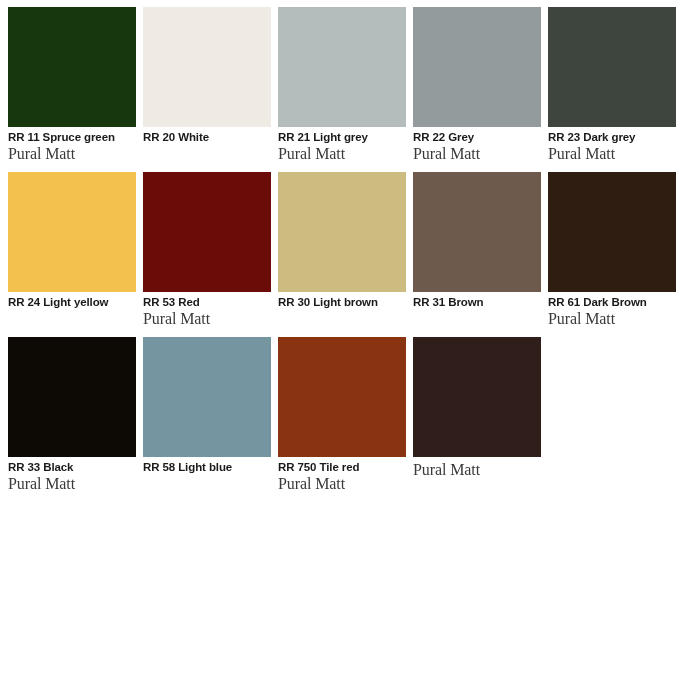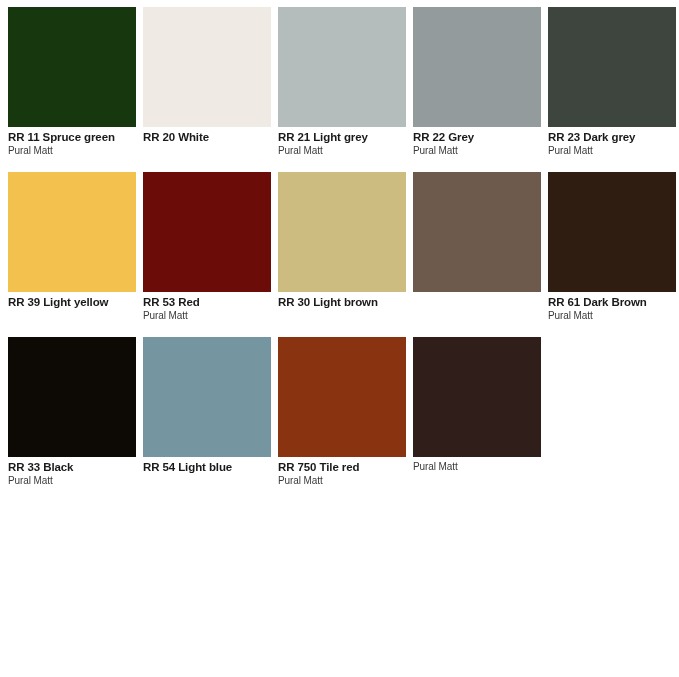--- a/index.html
+++ b/index.html
@@ -45,11 +45,12 @@
     display: block;
   }
   .swatch-finish {
-    font-size: 10px;
+    font-size: 16px;
     font-weight: normal;
     color: #3a3a3a;
     letter-spacing: -0.1px;
     display: block;
+    font-family: Liberation Serif, serif;
   }
   .swatch-finish:empty { display: none; }
 </style>

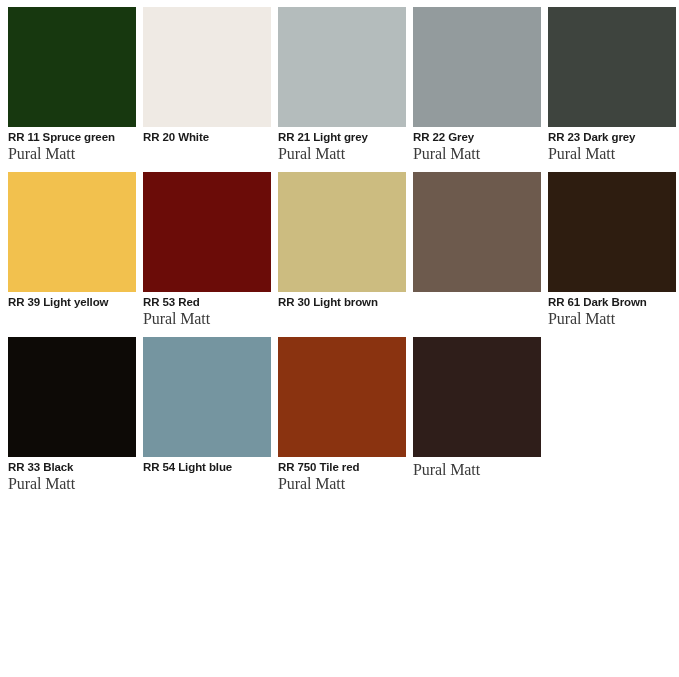--- a/index.html
+++ b/index.html
@@ -95,7 +95,7 @@
     <div class="swatch-cell">
       <div class="swatch-chip" style="background-color: rgb(242, 193, 78);"></div>
       <div class="swatch-labels">
-        <span class="swatch-name">RR 39 Light yellow</span>
+        <span class="swatch-name">RR 24 Light yellow</span>
       </div>
     </div>
     <div class="swatch-cell">

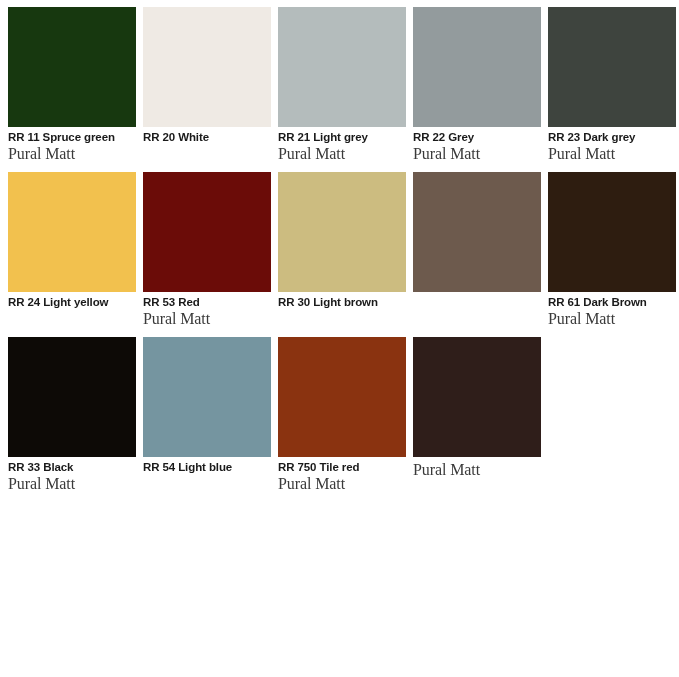--- a/index.html
+++ b/index.html
@@ -113,6 +113,9 @@
     </div>
     <div class="swatch-cell">
       <div class="swatch-chip" style="background-color: rgb(109, 90, 77);"></div>
+      <div class="swatch-labels">
+        <span class="swatch-name">RR 31 Brown</span>
+      </div>
     </div>
     <div class="swatch-cell">
       <div class="swatch-chip" style="background-color: rgb(46, 29, 16);"></div>

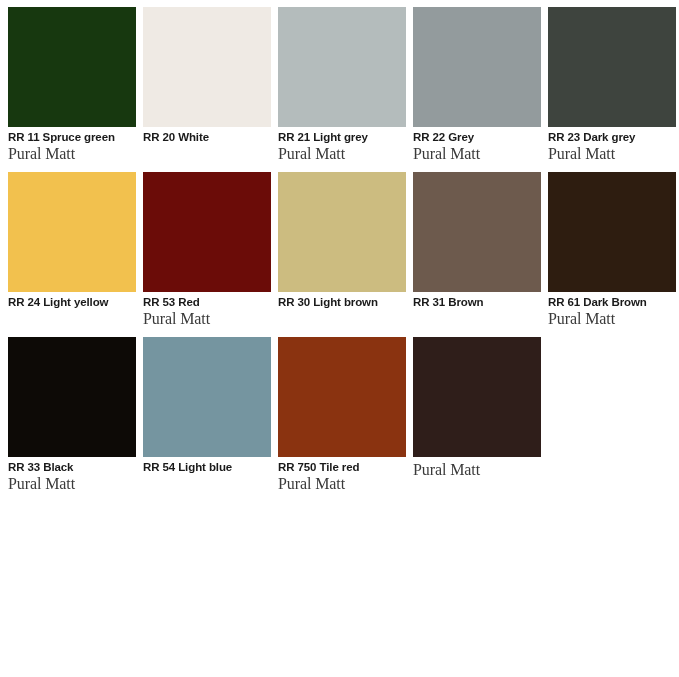--- a/index.html
+++ b/index.html
@@ -134,7 +134,7 @@
     <div class="swatch-cell">
       <div class="swatch-chip" style="background-color: rgb(117, 149, 160);"></div>
       <div class="swatch-labels">
-        <span class="swatch-name">RR 54 Light blue</span>
+        <span class="swatch-name">RR 58 Light blue</span>
       </div>
     </div>
     <div class="swatch-cell">

